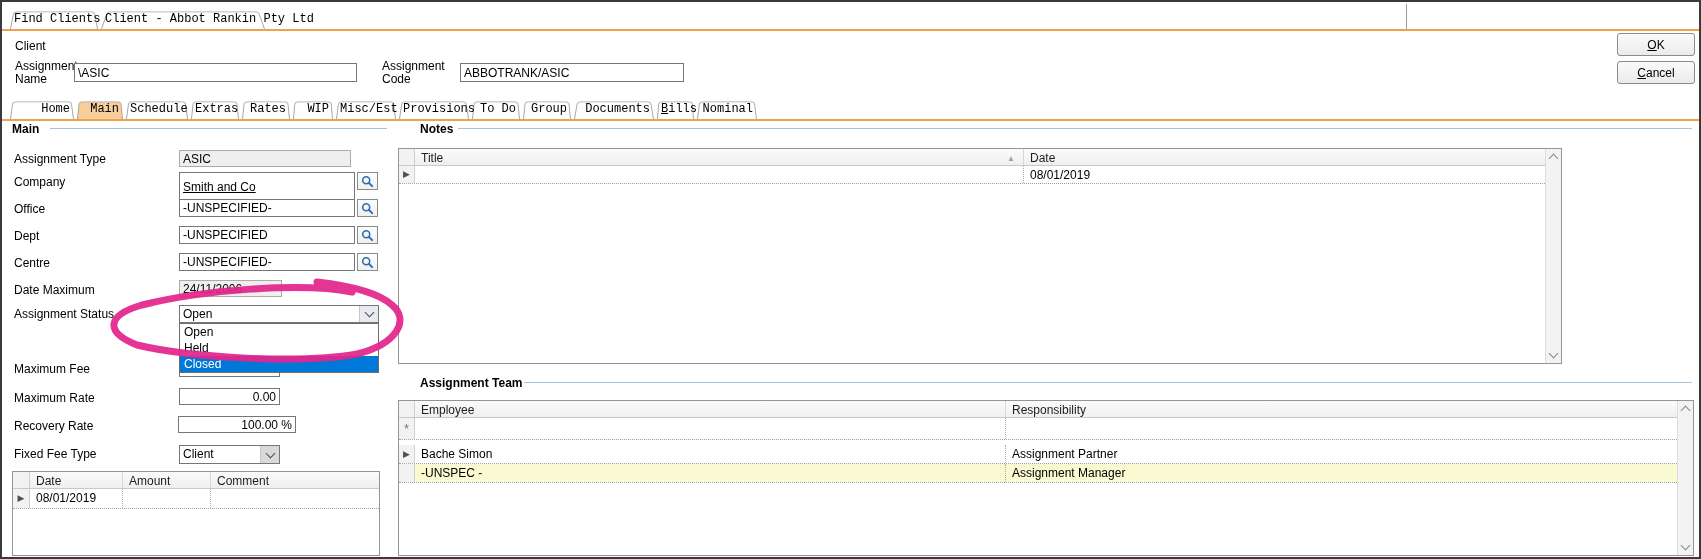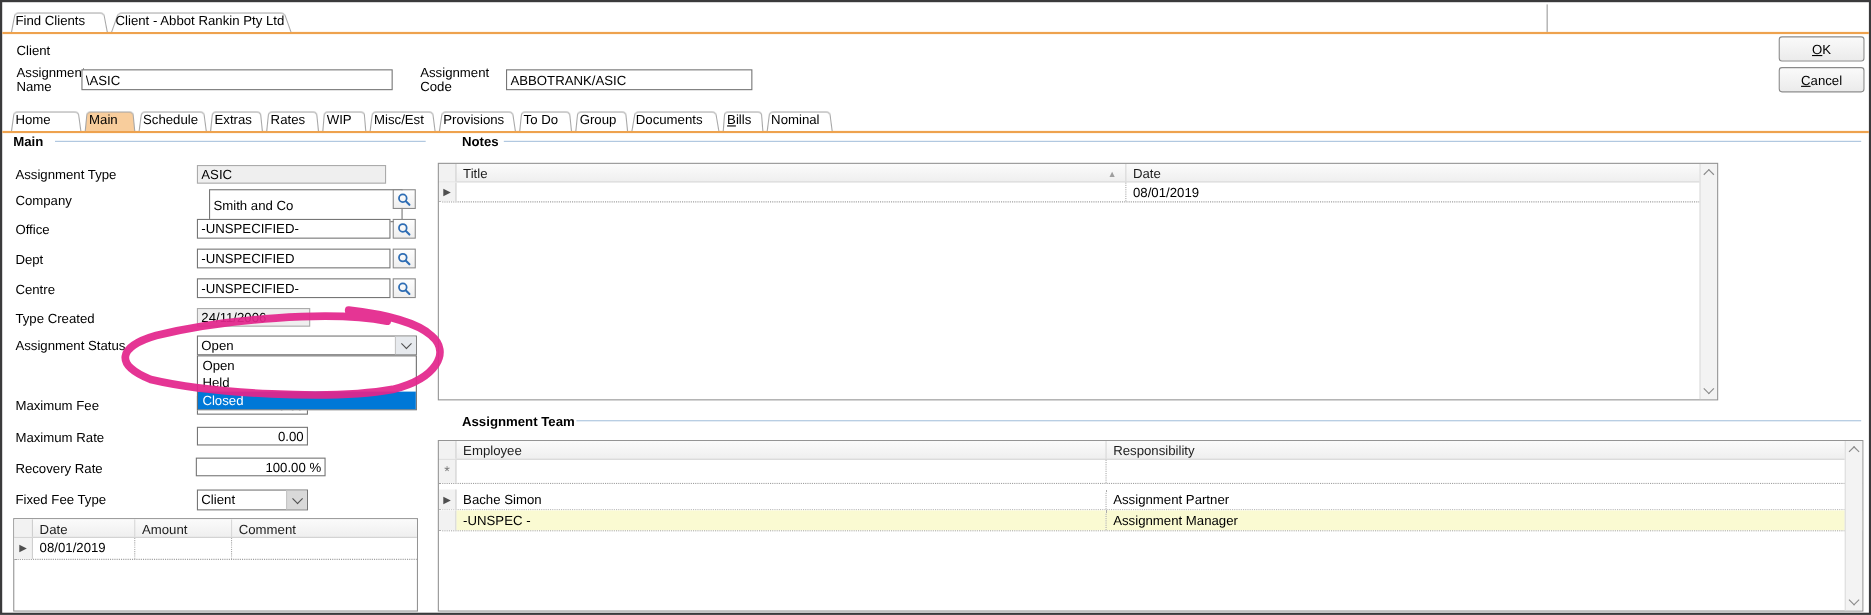--- a/index.html
+++ b/index.html
@@ -10,7 +10,7 @@
   
   .tabstrip{position:absolute;display:flex;align-items:flex-end;gap:3px;}
   .stripline{position:absolute;height:2px;background:#EEA24E;}
-  .tab{position:relative;height:19px;line-height:19px;text-align:left;cursor:default;flex:0 0 auto;}
+  .tab{position:relative;height:19px;line-height:19px;text-align:right;cursor:default;flex:0 0 auto;font-family:Liberation Mono, monospace;}
   .tab::before{content:"";position:absolute;inset:0;background:#fff;border:1px solid #A6A6A6;border-bottom:none;
     border-radius:4px 4px 0 0;transform:perspective(8px) rotateX(2deg);transform-origin:50% 100%;}
   .tab.active{z-index:2;}

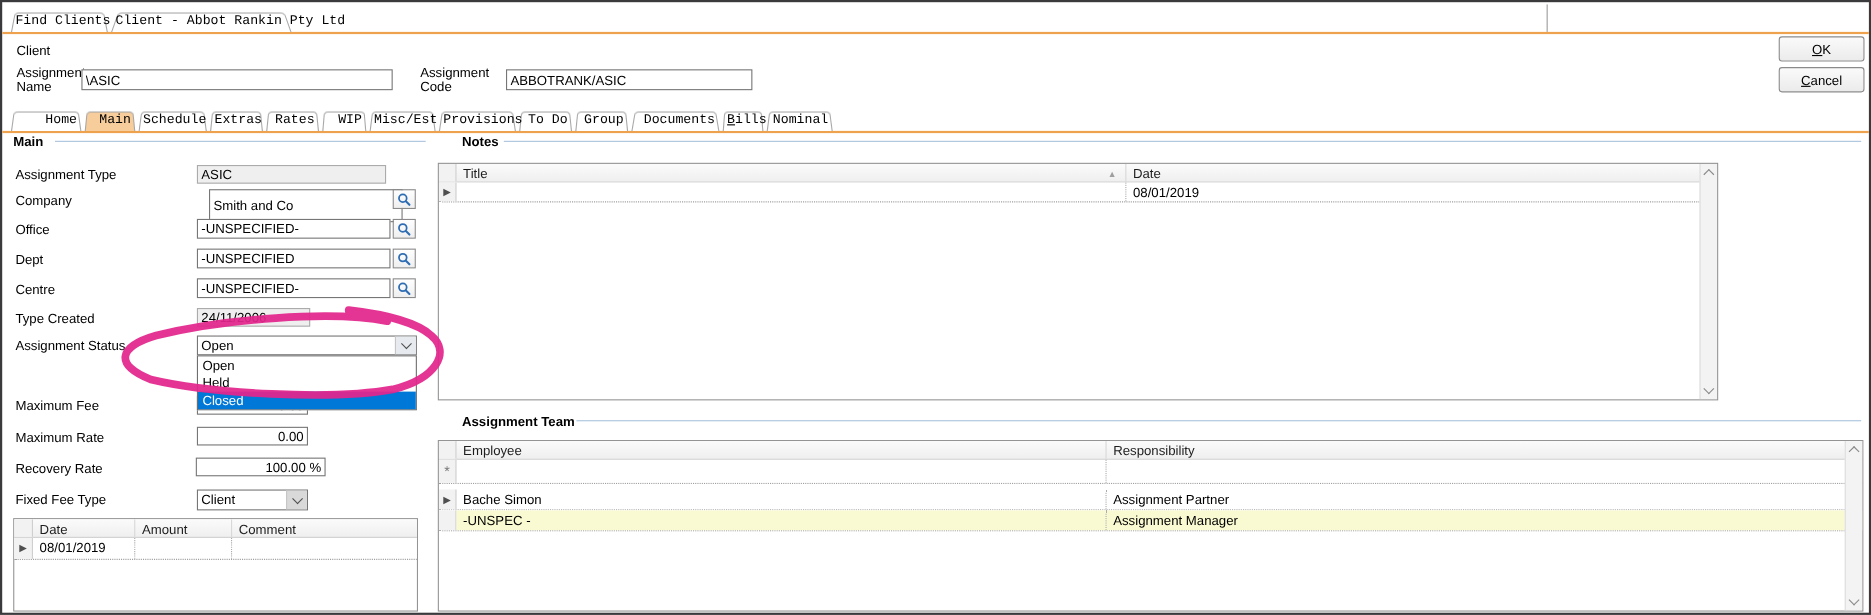--- a/index.html
+++ b/index.html
@@ -106,7 +106,7 @@
   <input class="tbox ro" style="left: 177px; top: 148px; width: 172px; height: 17px;" readonly="" value="ASIC">
 
   <div class="lbl" style="left:12px;top:174px;">Company</div>
-  <input class="tbox" style="left: 188px; top: 170px; width: 176px; height: 30px;" value="Smith and Co">
+  <input class="tbox" style="left: 177px; top: 170px; width: 176px; height: 30px; text-decoration: underline;" value="Smith and Co">
   <button class="btn-search" style="left:355px;top:170px;">
     <svg width="13" height="13" viewBox="0 0 13 13">
         <circle cx="5.2" cy="5.2" r="3.5" fill="none" stroke="#2E6DB4" stroke-width="1.6"></circle>

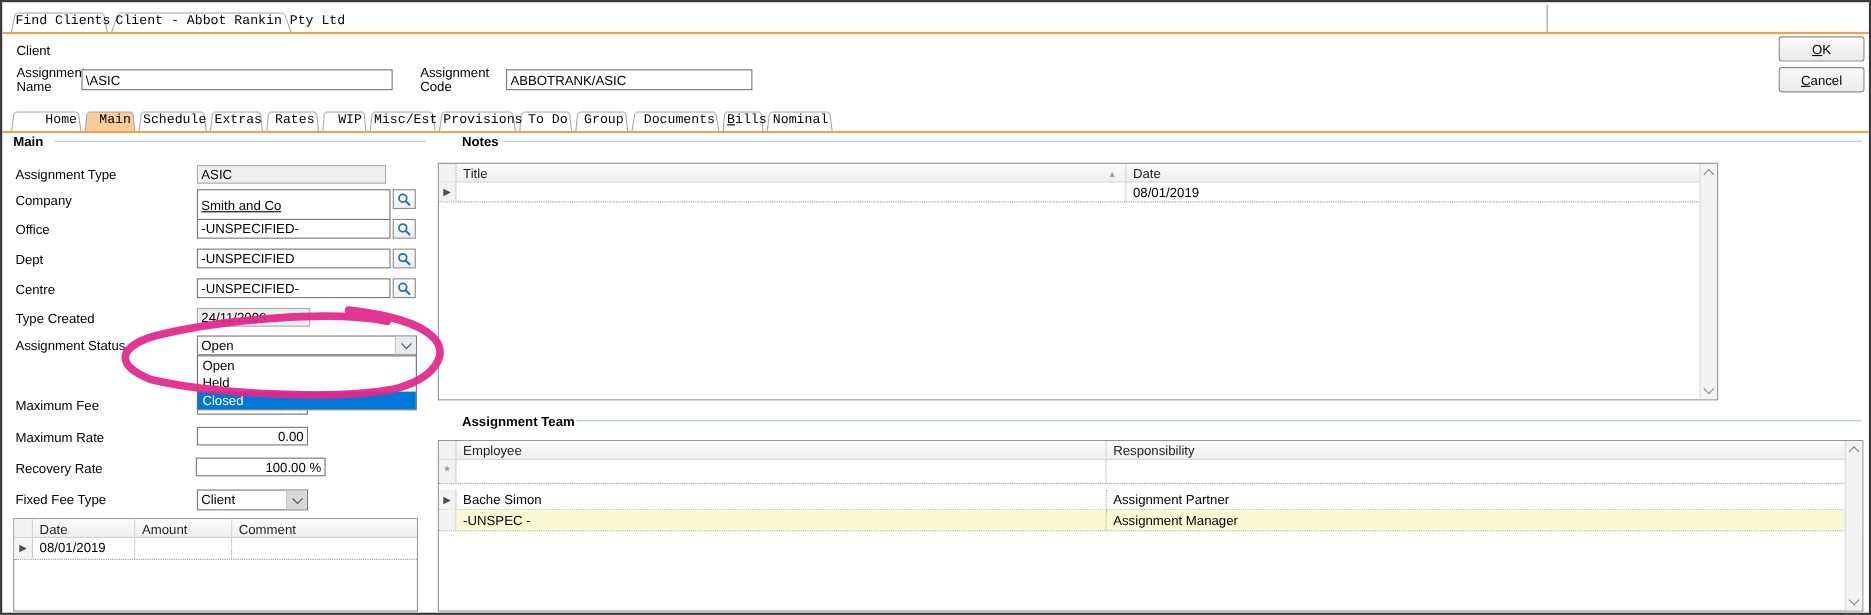--- a/index.html
+++ b/index.html
@@ -141,7 +141,7 @@
       </svg>
   </button>
 
-  <div class="lbl" style="left:12px;top:282px;">Type Created</div>
+  <div class="lbl" style="left:12px;top:282px;">Date Maximum</div>
   <input class="tbox ro" style="left: 177px; top: 278px; width: 103px; height: 17px;" readonly="" value="24/11/2006">
 
   <div class="lbl" style="left:12px;top:306px;">Assignment Status</div>

